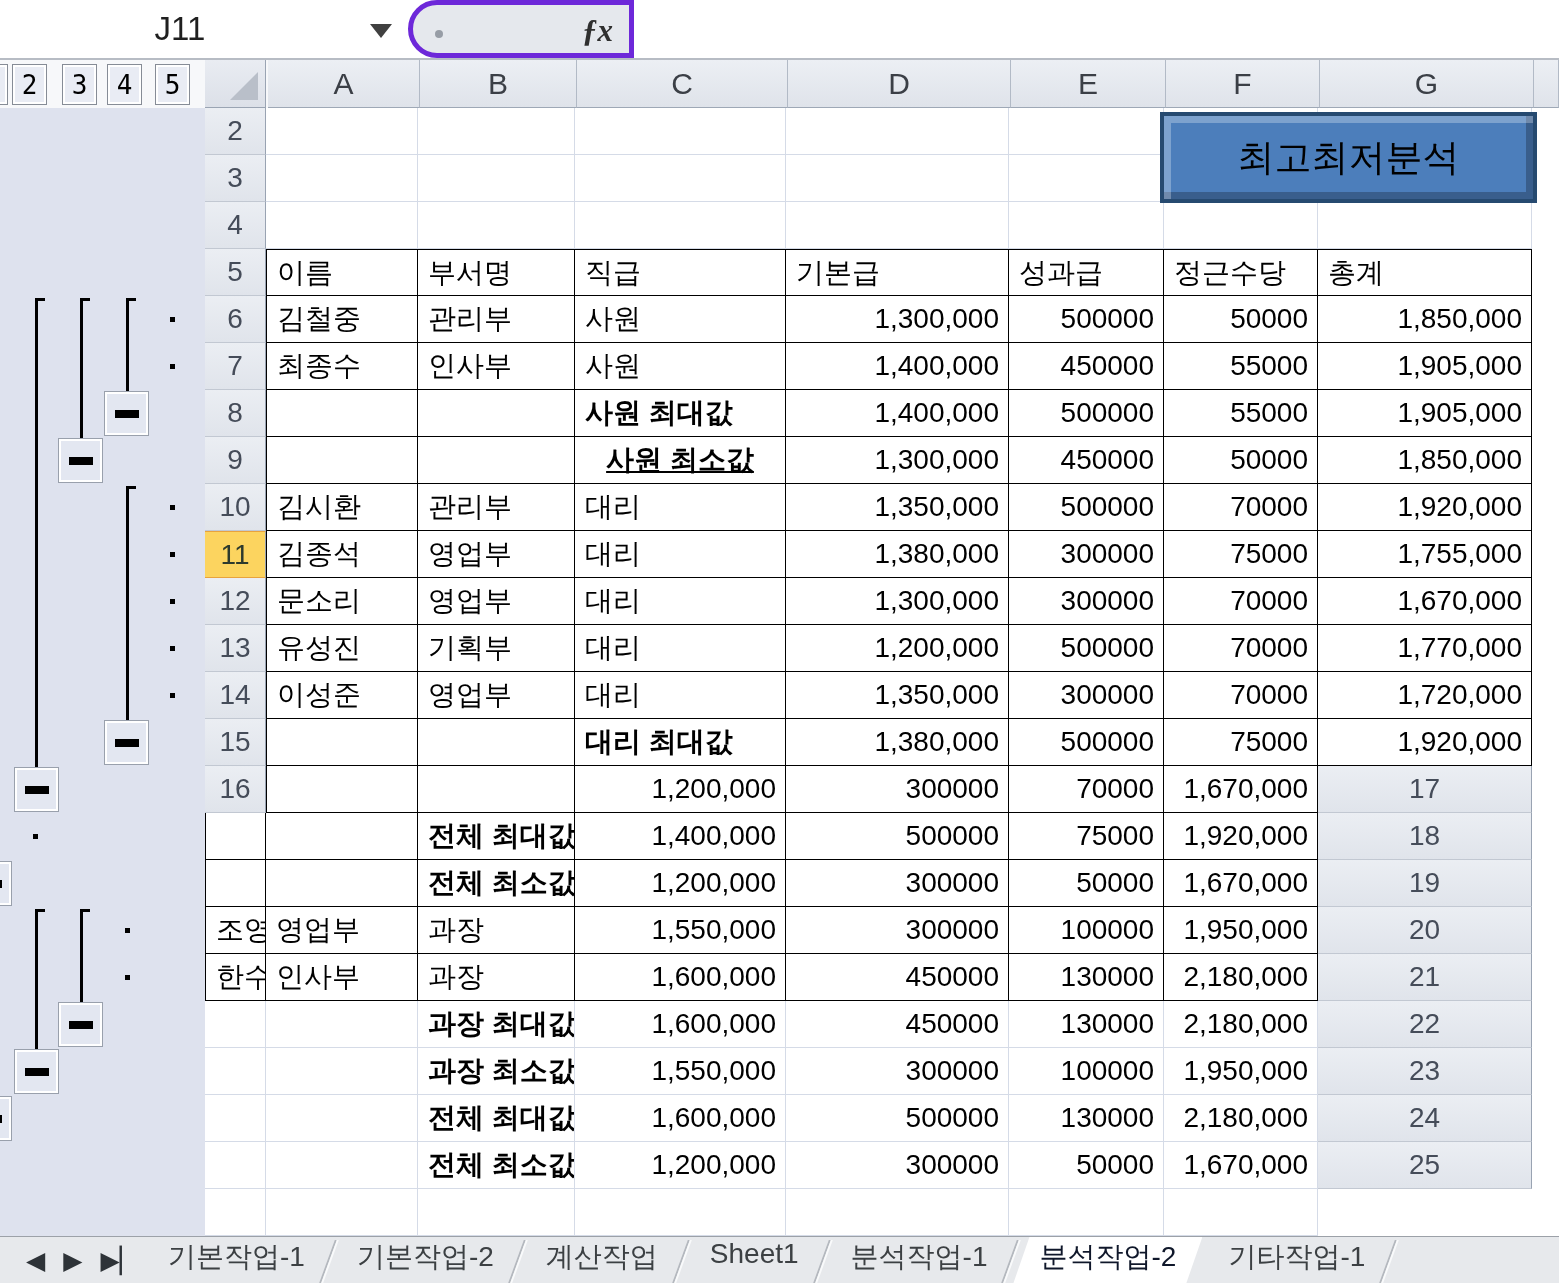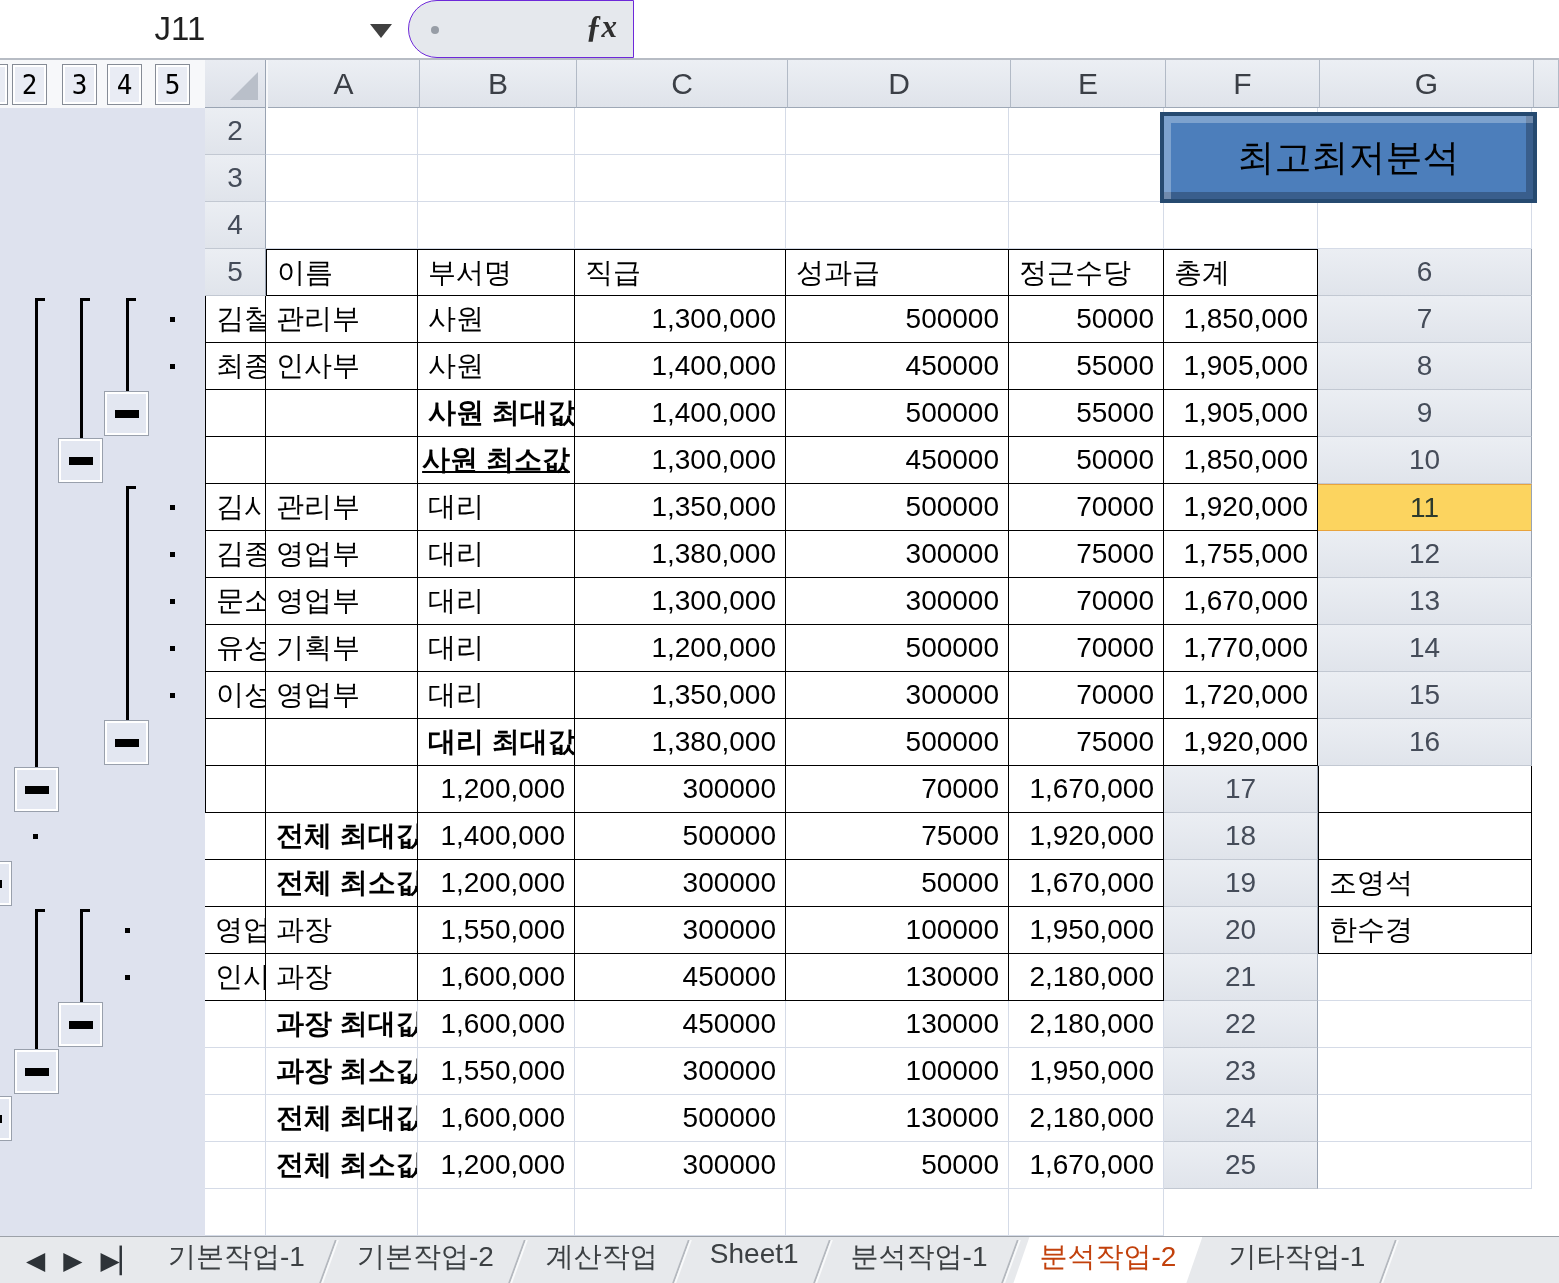--- a/index.html
+++ b/index.html
@@ -17,7 +17,7 @@
                   border-left:11px solid transparent; border-right:11px solid transparent;
                   border-top:14px solid #404040; }
   #fxcapsule { position:absolute; left:408px; top:0; width:226px; height:58px;
-               background:#e5e8ed; border:1px solid #6d28d9; border-radius:30px 0 0 30px;text-align:center; }
+               background:#e5e8ed; border:5px solid #6d28d9; border-radius:30px 0 0 30px;text-align:center; }
   #fxdot { position:absolute; left:22px; top:25px; width:8px; height:8px; border-radius:50%;
            background:#979da6; }
   #fxicon { position:absolute; right:16px; top:8px; font-family:"Liberation Serif", serif;

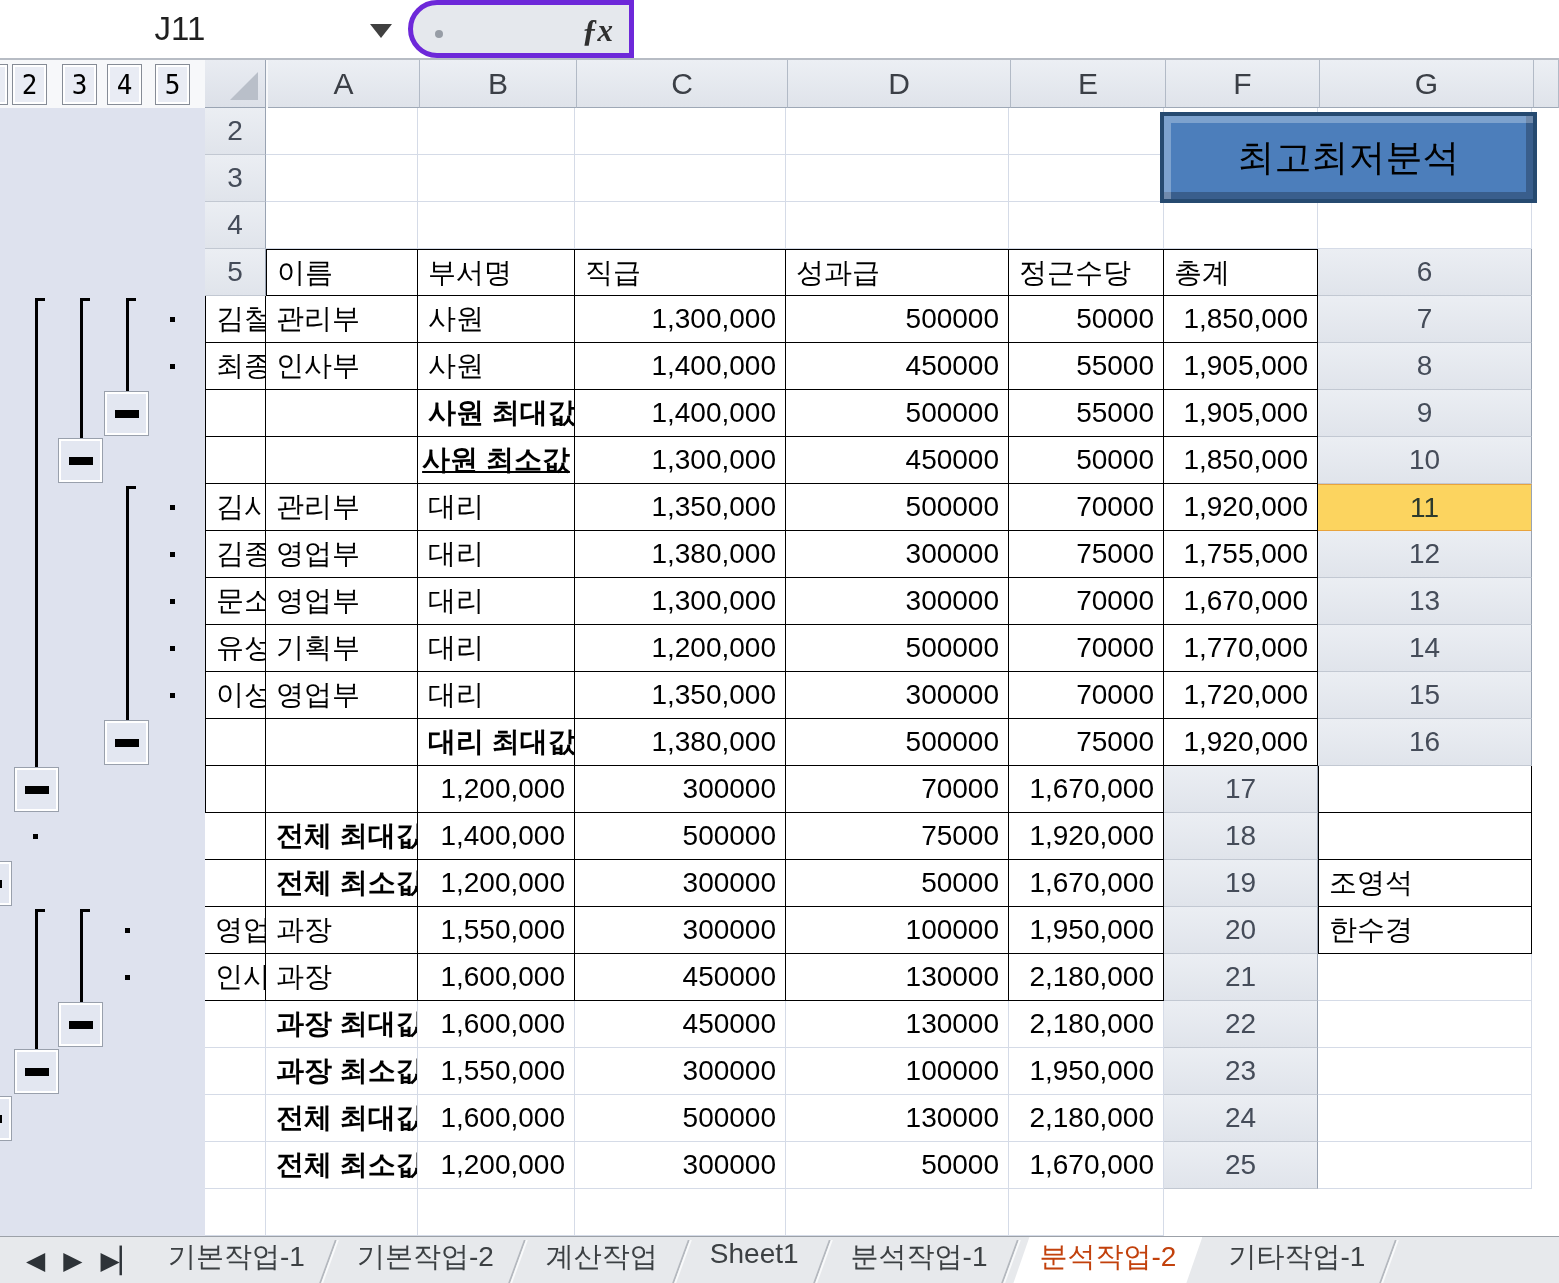--- a/index.html
+++ b/index.html
@@ -207,6 +207,7 @@
       <div class="cell tbl tbl-left tbl-top">이름</div>
       <div class="cell tbl tbl-top">부서명</div>
       <div class="cell tbl tbl-top">직급</div>
+      <div class="cell tbl tbl-top">기본급</div>
       <div class="cell tbl tbl-top">성과급</div>
       <div class="cell tbl tbl-top">정근수당</div>
       <div class="cell tbl tbl-top">총계</div>

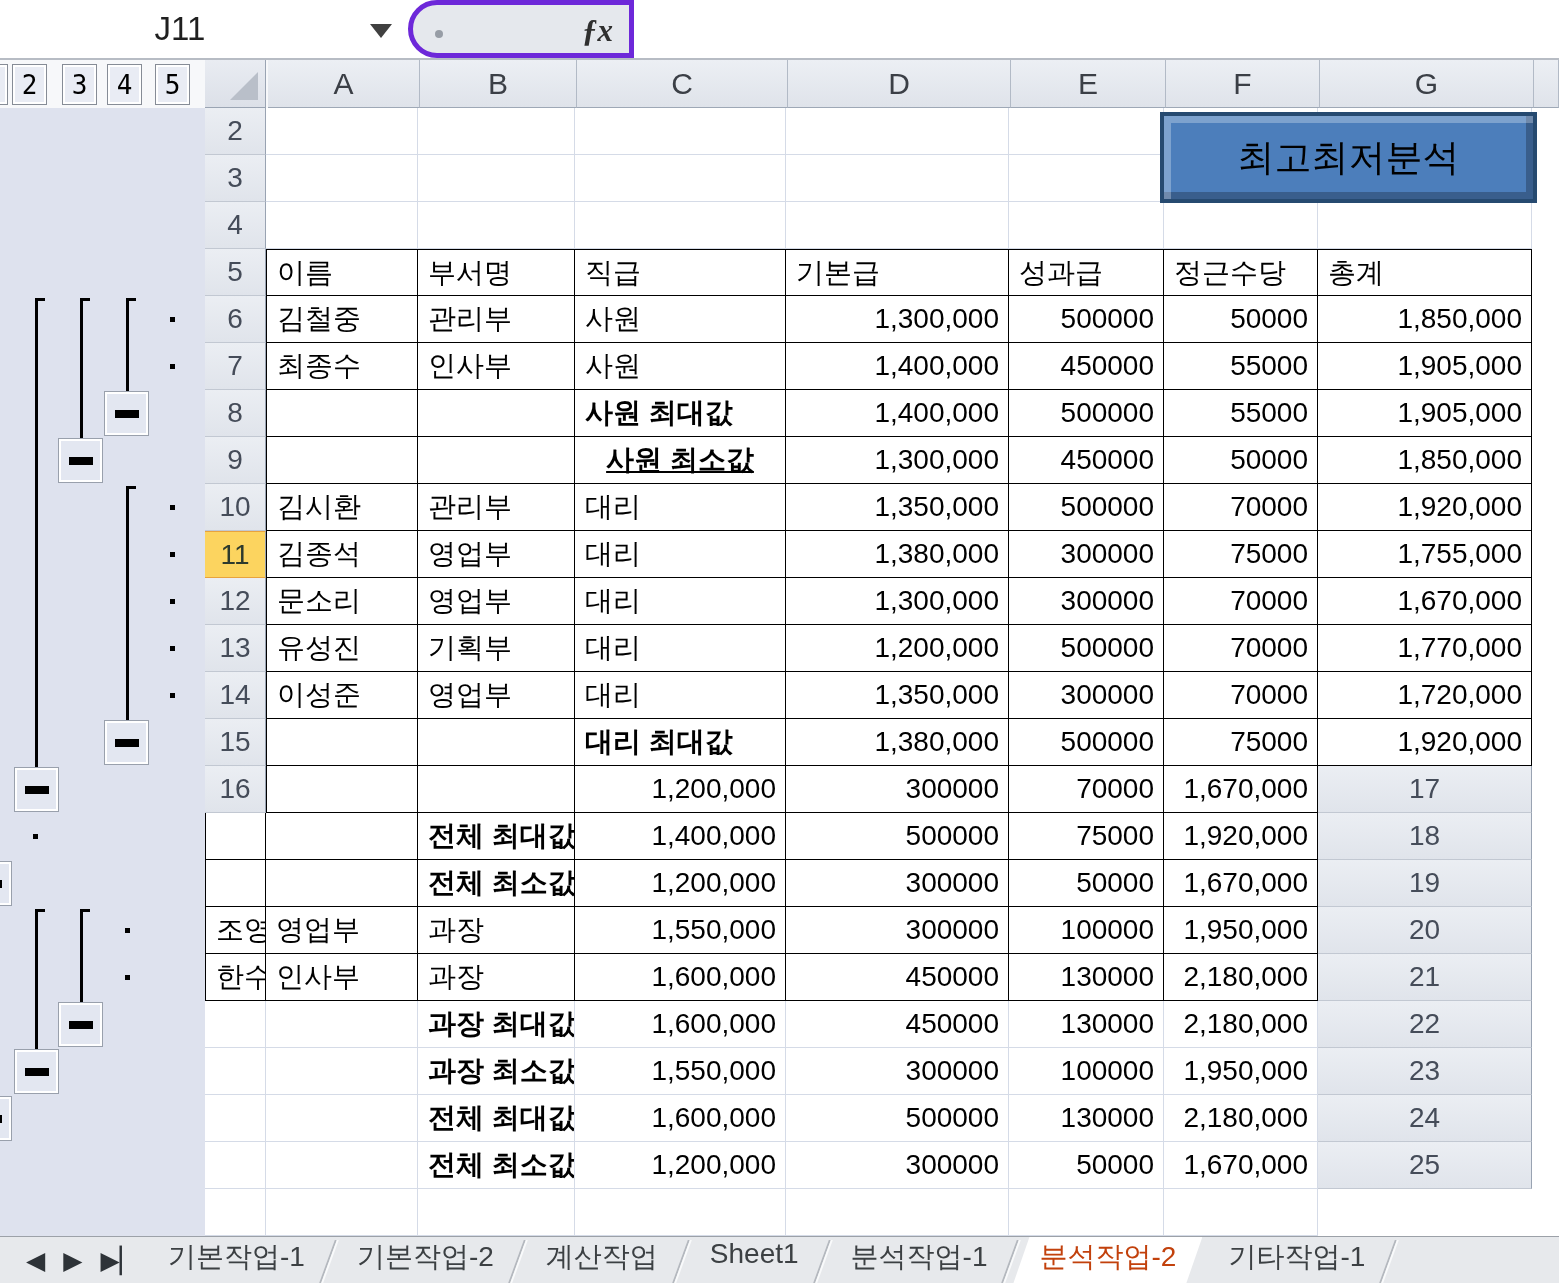--- a/index.html
+++ b/index.html
@@ -88,7 +88,7 @@
          font-size:28px; color:#3c4043; cursor:pointer; }
   .tab:not(.active)::after { content:''; position:absolute; right:0; top:3px; bottom:0;
          width:2px; background:#f9fafb; box-shadow:-2px 0 0 #b4b8be; transform:skewX(-20deg); }
-  .tab.active { background:#fff; z-index:2; color:#c2410c;
+  .tab.active { background:#fff; z-index:2; color:#0f172a;
          clip-path:polygon(16px 0, 100% 0, calc(100% - 16px) 100%, 0 100%); }
 </style>
 </head>

